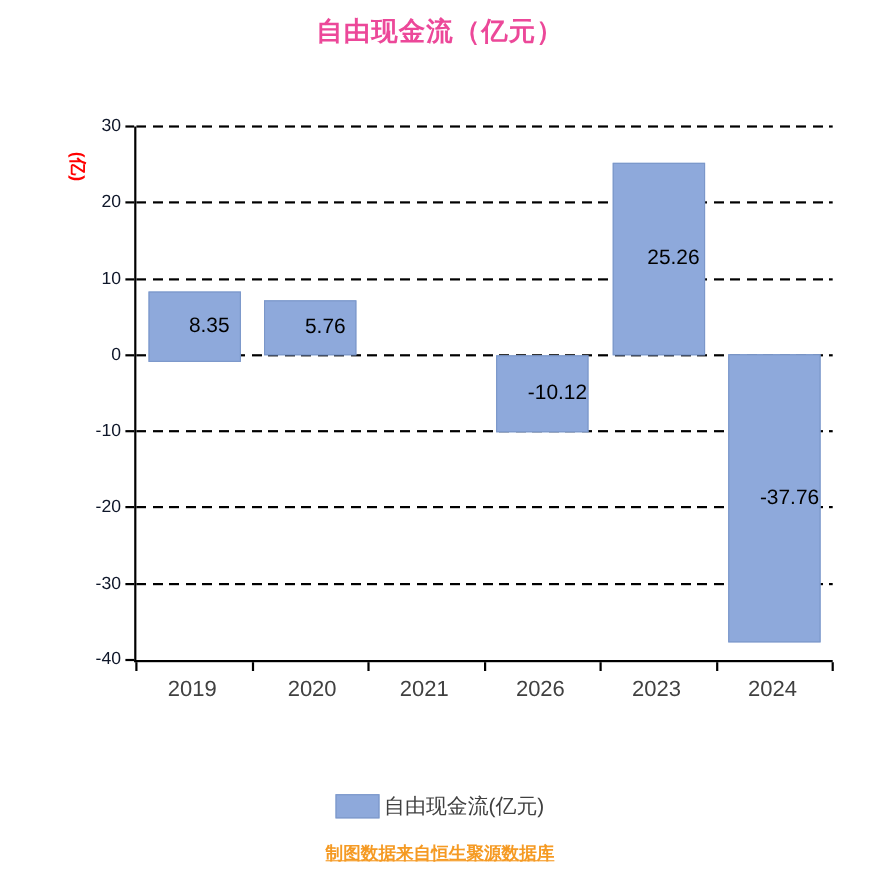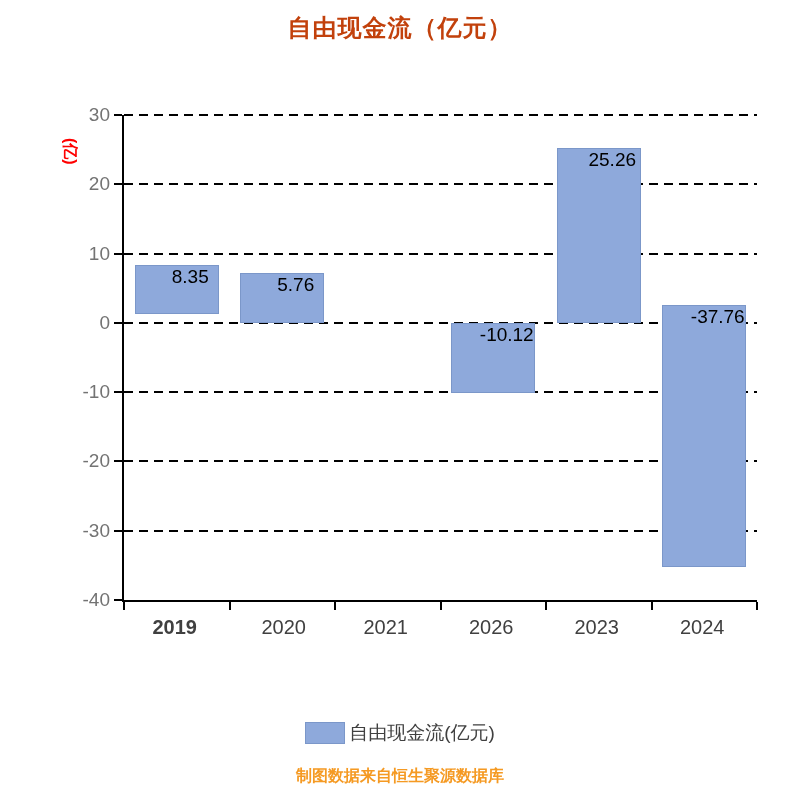--- a/index.html
+++ b/index.html
@@ -82,7 +82,7 @@
 <body>
 
 <div class="page">
-  <div class="title" style="color: #c2410c;">自由现金流（亿元）</div>
+  <div class="title" style="color: #ec4899;">自由现金流（亿元）</div>
   <div class="yunit" style="color: rgb(255, 0, 0);">(亿)</div>
   <div class="ylabels">
       <div class="ylab" style="top: -10px;">30</div>

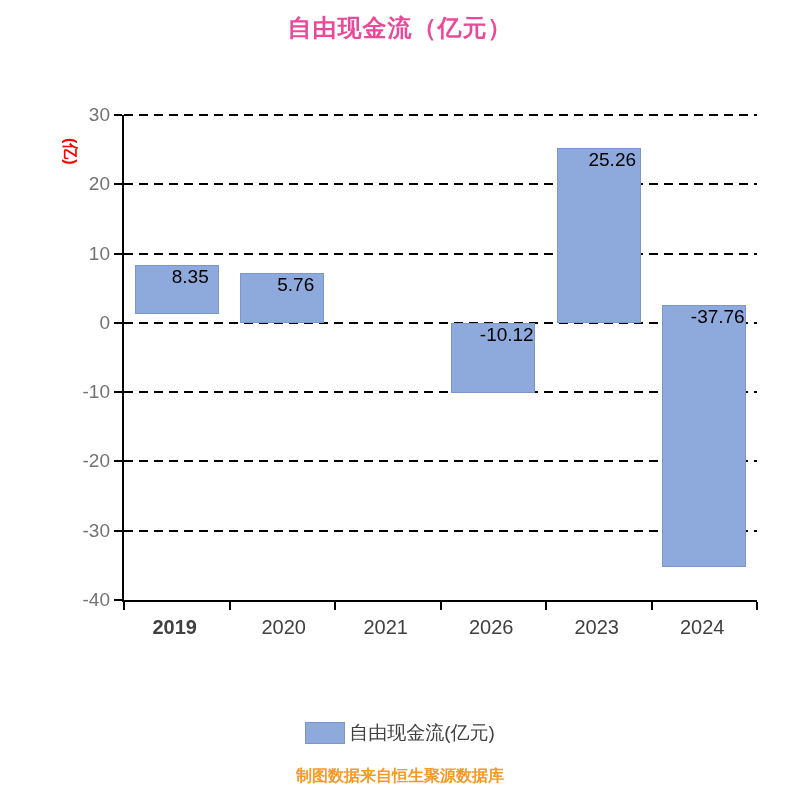--- a/index.html
+++ b/index.html
@@ -44,7 +44,7 @@
   }
   .ylab {
     position: absolute; right: 0; text-align: right;
-    font-size: 19px; line-height: 20px; color: #737373;
+    font-size: 16px; line-height: 20px; color: #0f172a;
     width: 100%;
   }
   .bar {

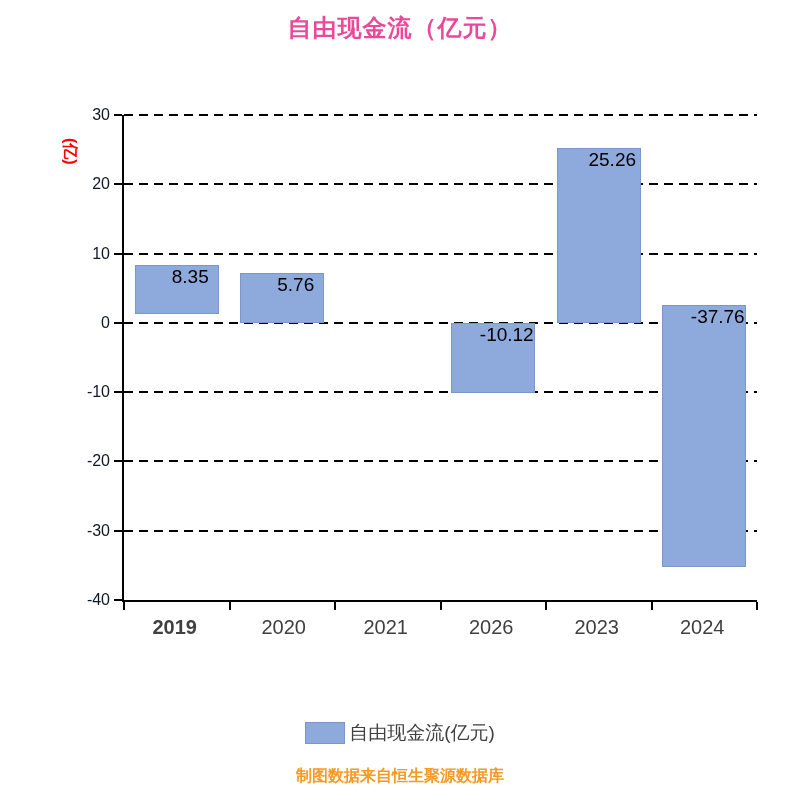--- a/index.html
+++ b/index.html
@@ -50,7 +50,7 @@
   .bar {
     position: absolute;
     box-sizing: border-box;
-    display: flex; align-items: flex-start; justify-content: center; padding-left: 27px;
+    display: flex; align-items: center; justify-content: center; padding-left: 27px;
   }
   .barlab {
     font-size: 19px; color: #000000; white-space: nowrap;

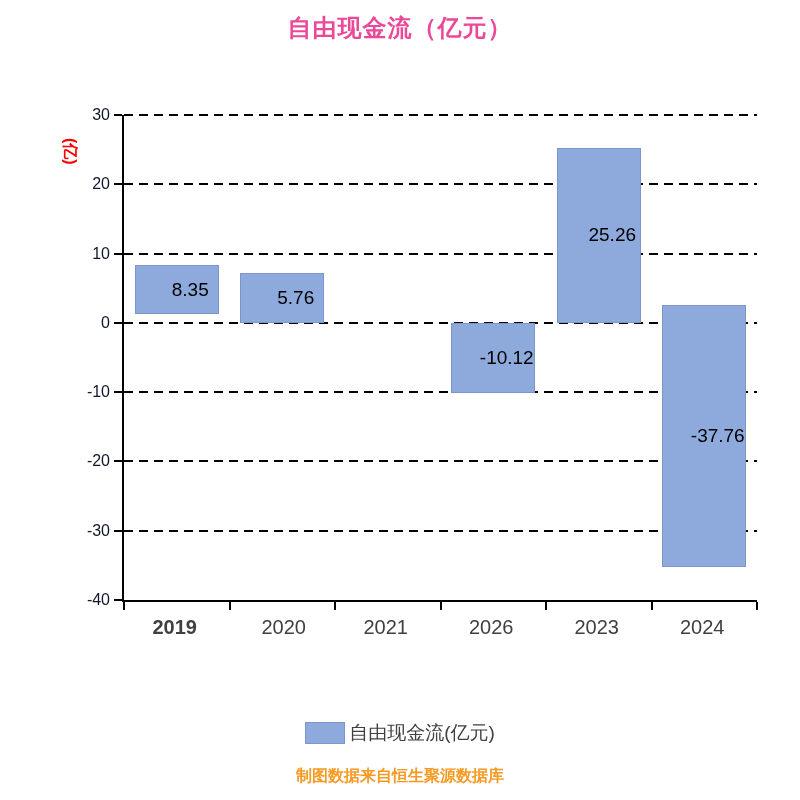--- a/index.html
+++ b/index.html
@@ -110,7 +110,7 @@
       <div class="gridline" style="top: 414.714px;"></div>
       <div class="ytick" style="top: 414.714px;"></div>
       <div class="ytick" style="top: 484px;"></div>
-      <div class="bar" style="left: 10.75px; top: 150.004px; width: 84px; height: 49px; background: rgb(142, 169, 219); border: 1px solid rgb(123, 151, 201);">
+      <div class="bar" style="left: 10.75px; top: 150.004px; width: 84px; height: 64px; background: rgb(142, 169, 219); border: 1px solid rgb(123, 151, 201);">
         <div class="barlab">8.35</div>
       </div>
       <div class="xtick" style="left: -1px;"></div>

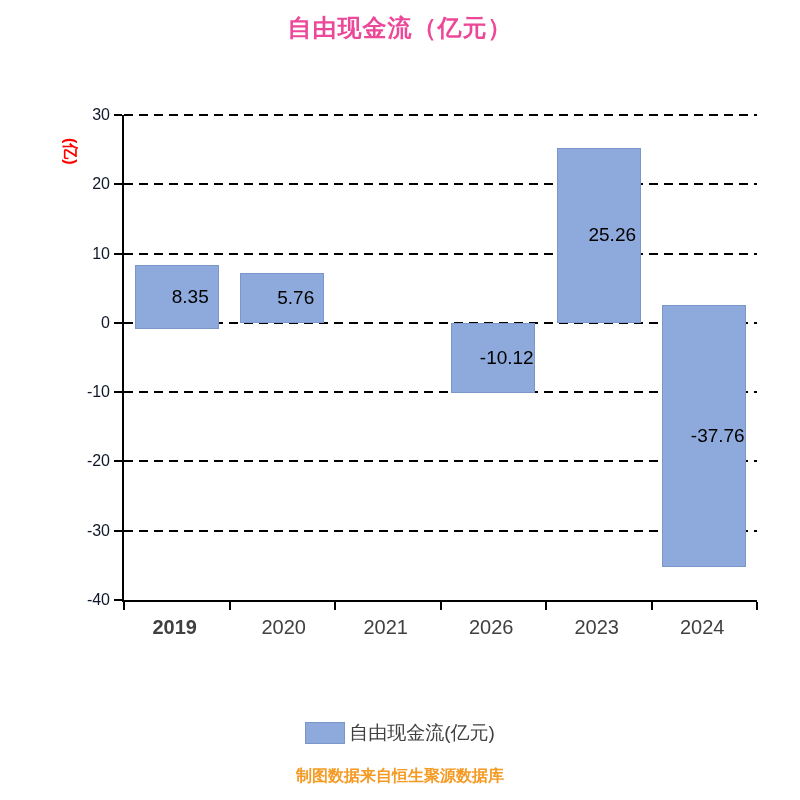--- a/index.html
+++ b/index.html
@@ -127,7 +127,7 @@
         <div class="barlab">25.26</div>
       </div>
       <div class="xtick" style="left: 421px;"></div>
-      <div class="bar" style="left: 538.25px; top: 190px; width: 84px; height: 261.623px; background: rgb(142, 169, 219); border: 1px solid rgb(123, 151, 201);">
+      <div class="bar" style="left: 538.25px; top: 207px; width: 84px; height: 261.623px; background: rgb(142, 169, 219); border: 1px solid rgb(123, 151, 201);">
         <div class="barlab">-37.76</div>
       </div>
       <div class="xtick" style="left: 526.5px;"></div>

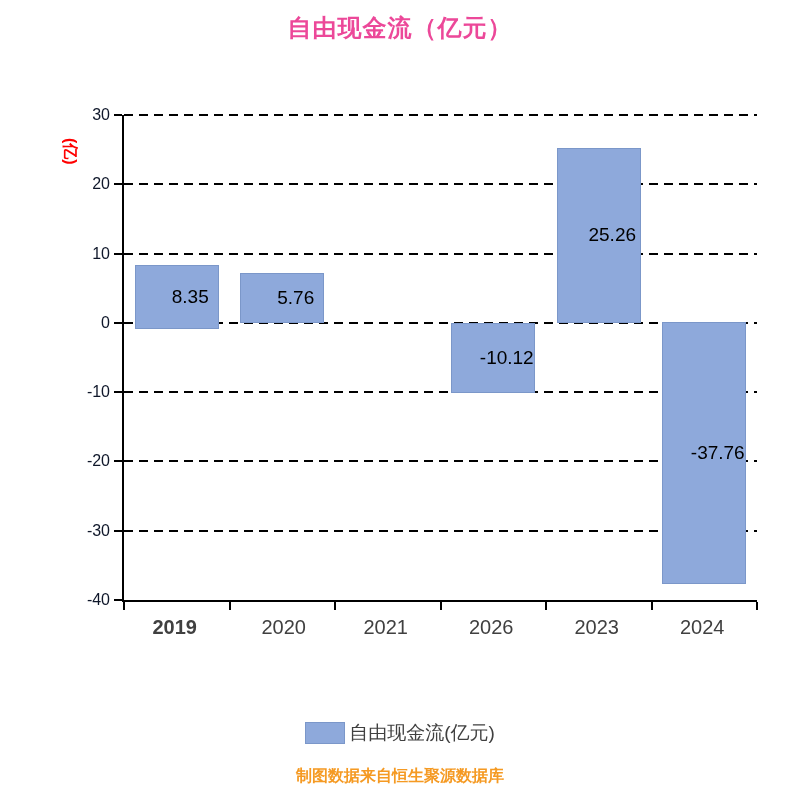--- a/index.html
+++ b/index.html
@@ -134,7 +134,7 @@
       <div class="xtick" style="left: 632px;"></div>
     </div>
   <div class="xlabels">
-      <div class="xlab" style="left: 0px; width: 105.5px; font-weight: bold;">2019</div>
+      <div class="xlab" style="left: 0px; width: 105.5px;">2019</div>
       <div class="xlab" style="left: 109px; width: 105.5px;">2020</div>
       <div class="xlab" style="left: 211px; width: 105.5px;">2021</div>
       <div class="xlab" style="left: 316.5px; width: 105.5px;">2026</div>

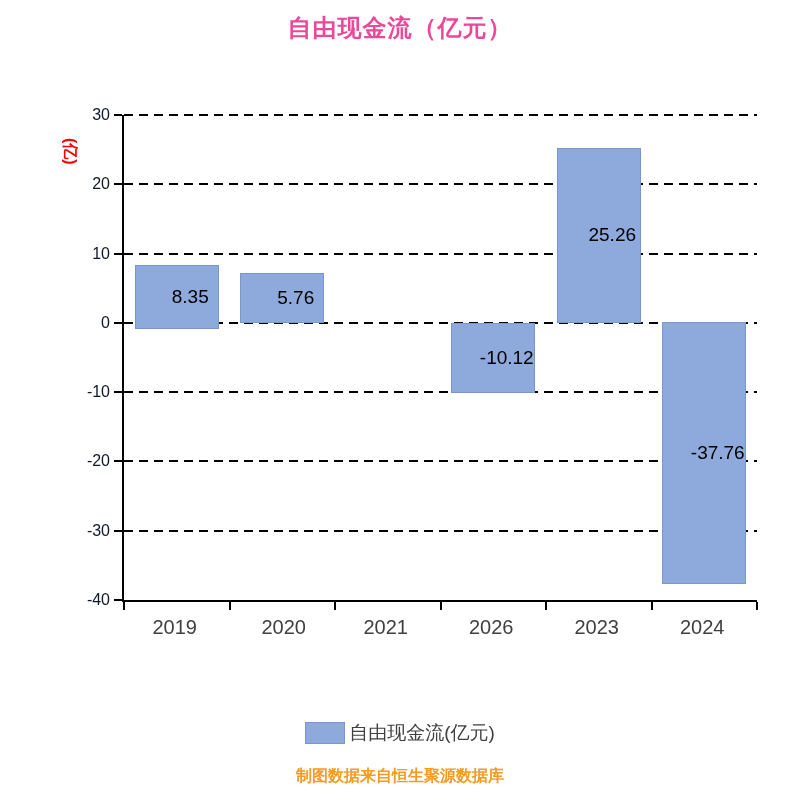--- a/index.html
+++ b/index.html
@@ -75,7 +75,7 @@
   .footer {
     position: absolute; top: 766px; left: 0; width: 100%;
     text-align: center;
-    font-size: 16px; font-weight: bold;
+    font-size: 16px; font-weight: bold; text-decoration: underline;
   }
 </style>
 </head>

